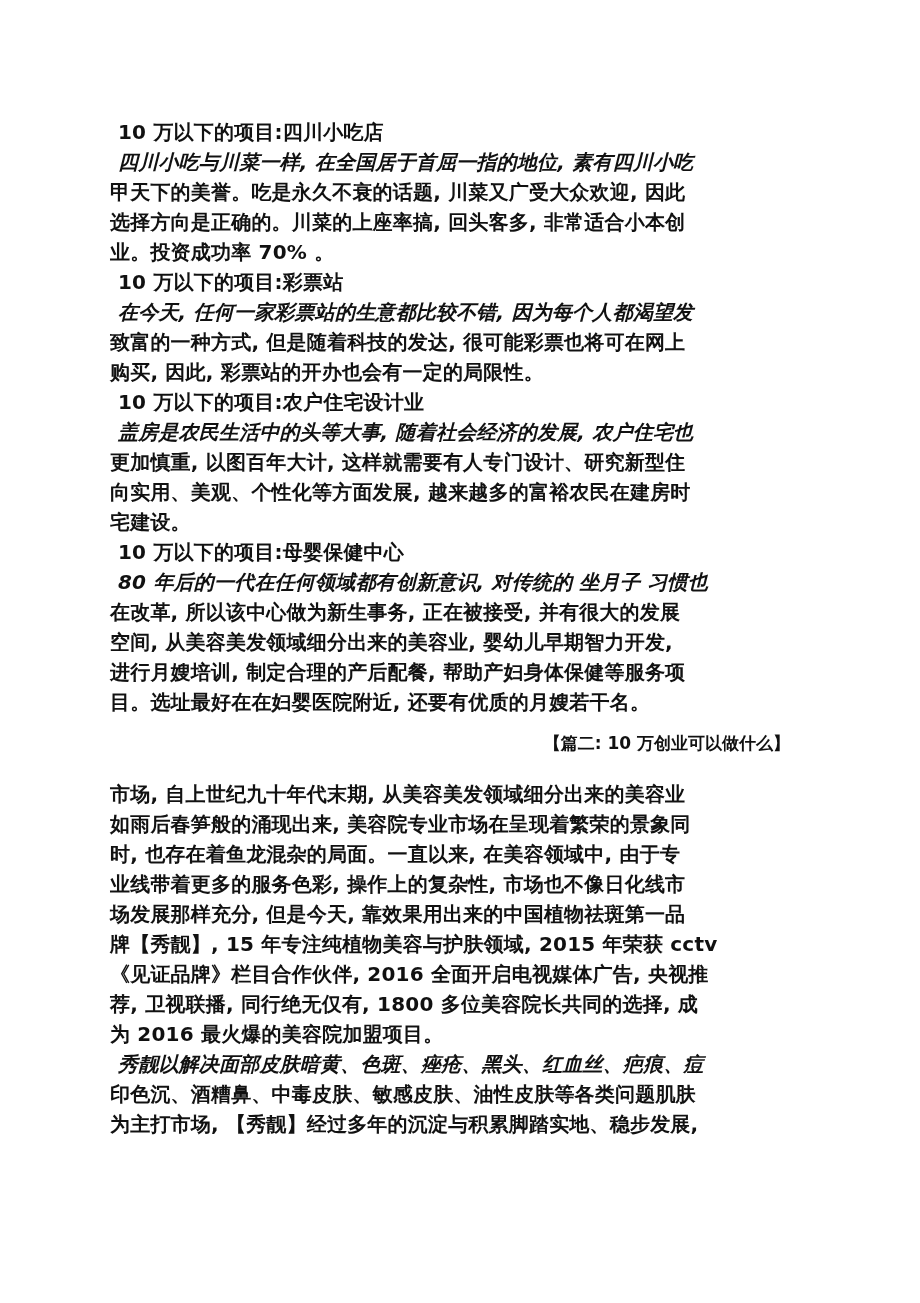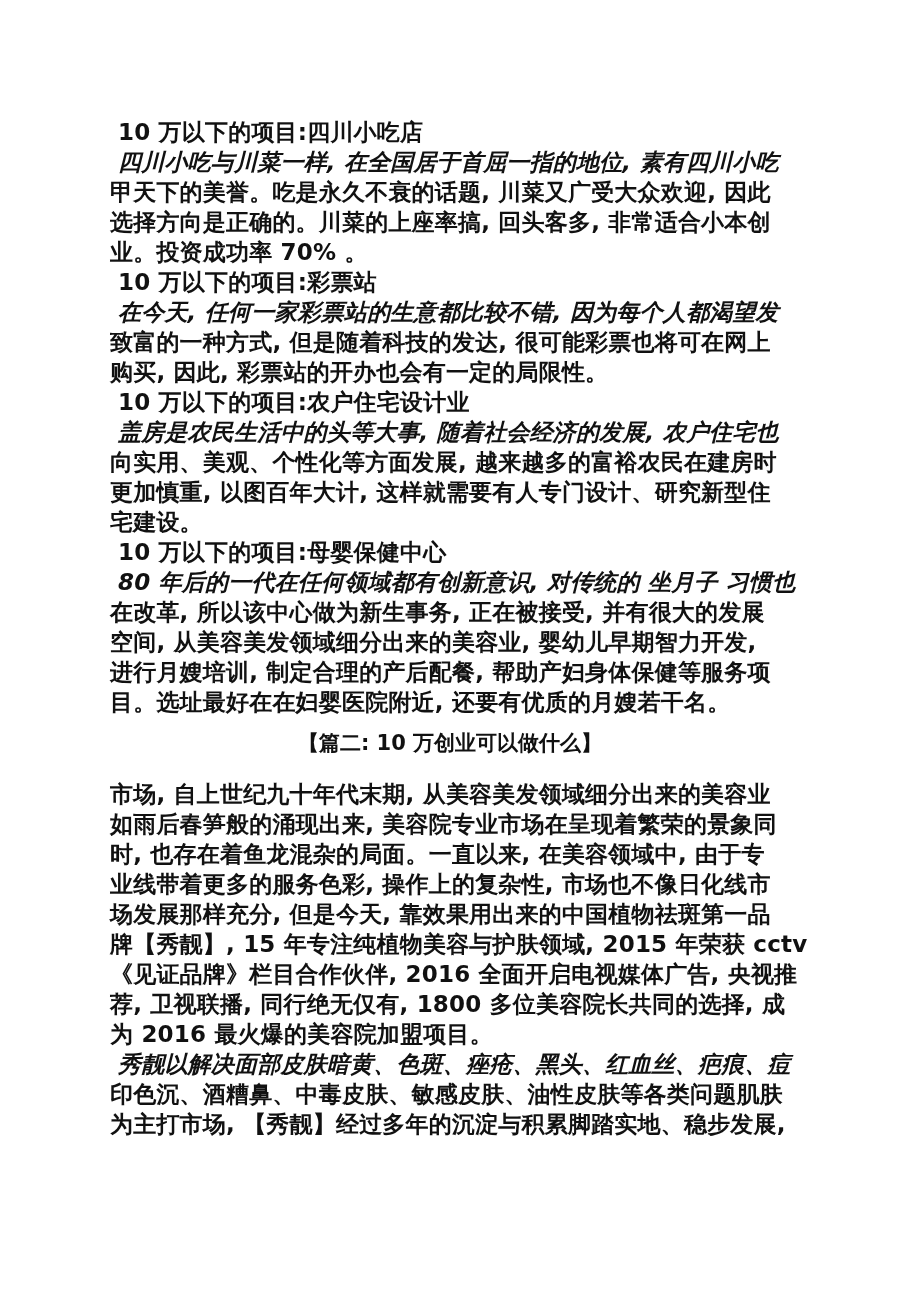--- a/index.html
+++ b/index.html
@@ -32,7 +32,7 @@
     .line {
       height: 30px;
       line-height: 30px;
-      font-size: 23px;
+      font-size: 20px;
       font-weight: bold;
       white-space: nowrap;
       letter-spacing: 0.2px;

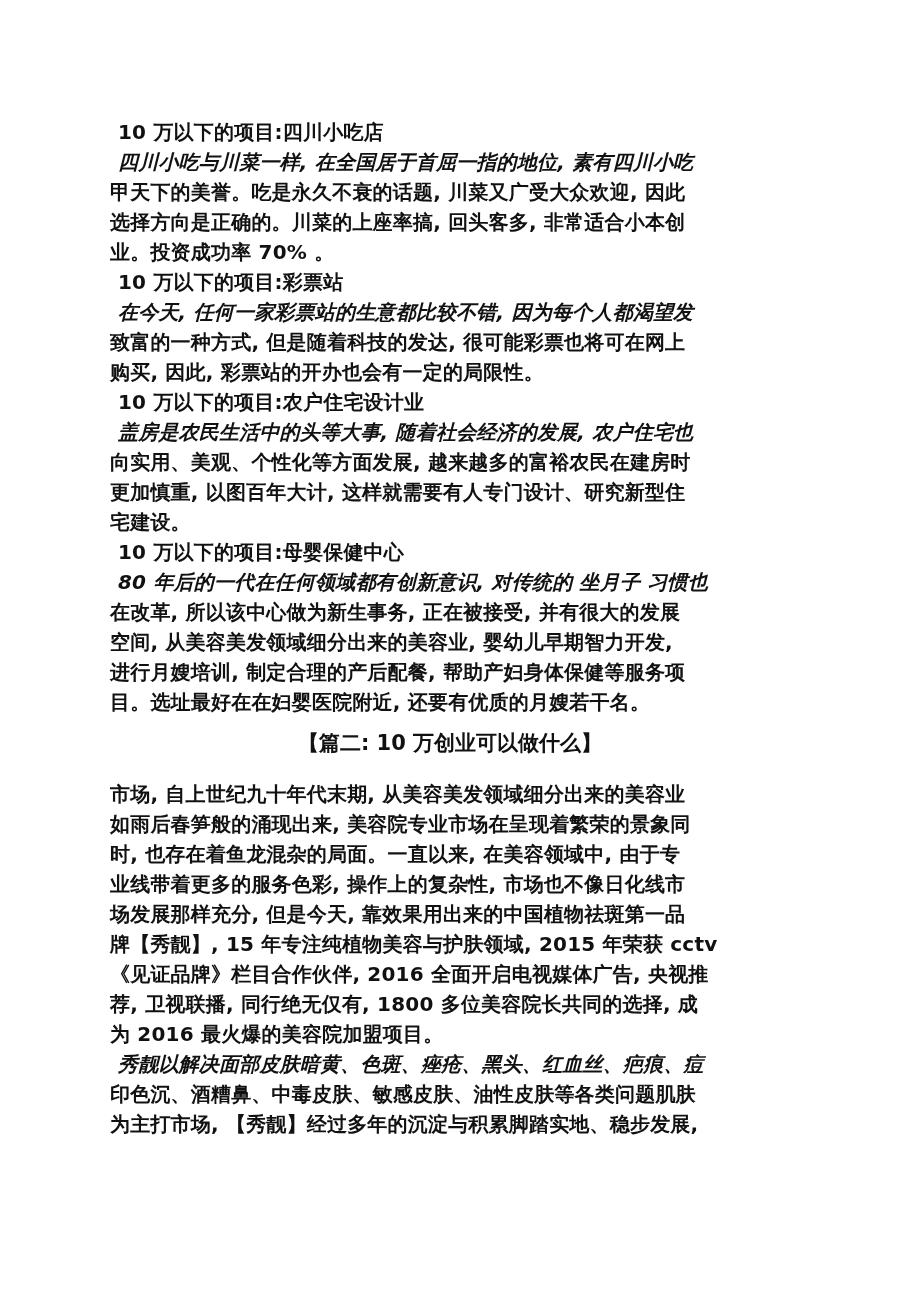--- a/index.html
+++ b/index.html
@@ -75,8 +75,8 @@
 
     <div class="line head">10 万以下的项目:农户住宅设计业</div>
     <div class="line indent">盖房是农民生活中的头等大事, 随着社会经济的发展, 农户住宅也</div>
+    <div class="line">更加慎重, 以图百年大计, 这样就需要有人专门设计、研究新型住</div>
     <div class="line">向实用、美观、个性化等方面发展, 越来越多的富裕农民在建房时</div>
-    <div class="line">更加慎重, 以图百年大计, 这样就需要有人专门设计、研究新型住</div>
     <div class="line">宅建设。</div>
 
     <div class="line head">10 万以下的项目:母婴保健中心</div>

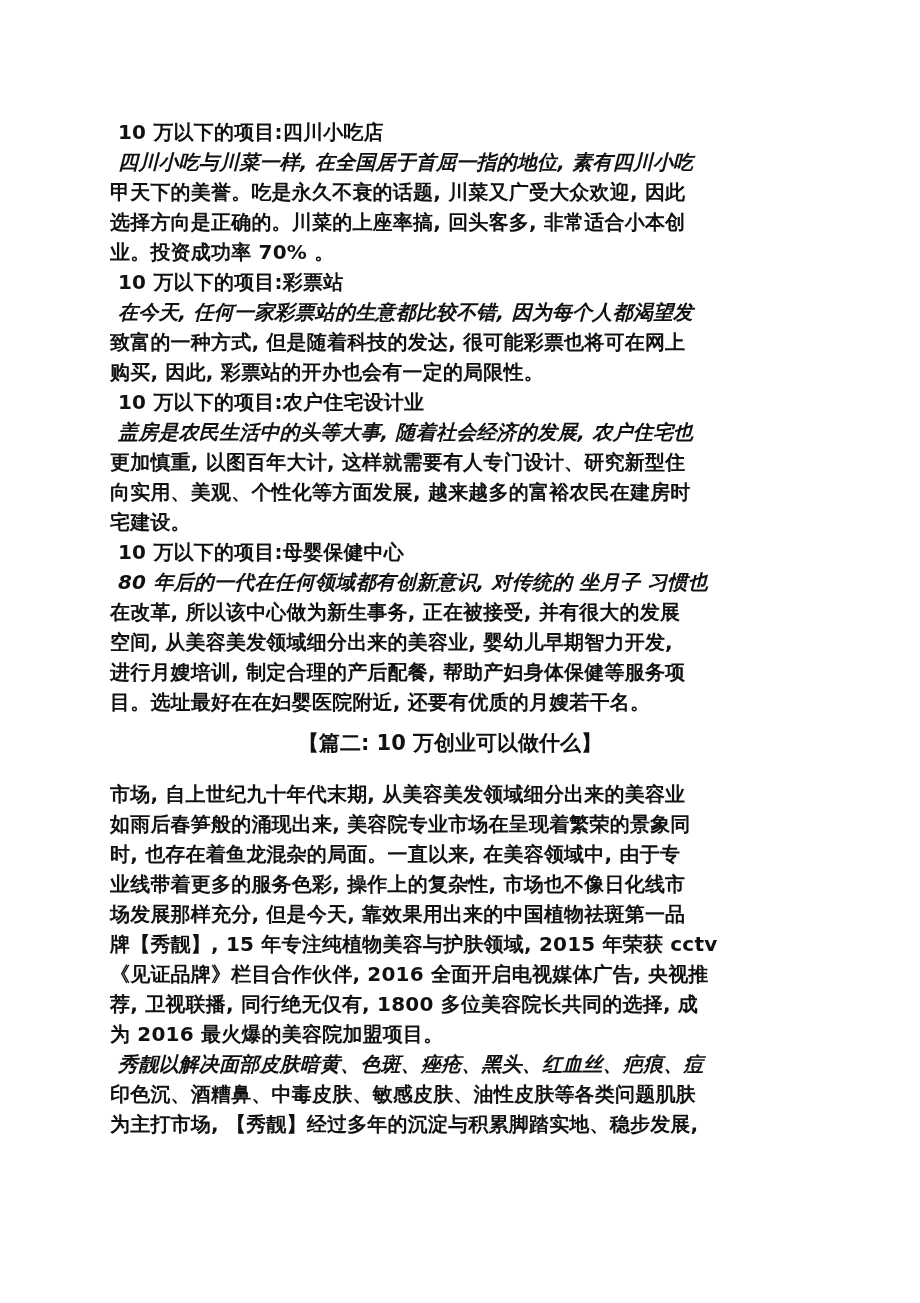--- a/index.html
+++ b/index.html
@@ -47,9 +47,9 @@
     .section-title {
       height: 48px;
       line-height: 48px;
-      font-size: 21px;
+      font-size: 17px;
       font-weight: bold;
-      text-align: center;
+      text-align: right;
       width: 680px;
       margin-top: 2px;
       margin-bottom: 12px;

